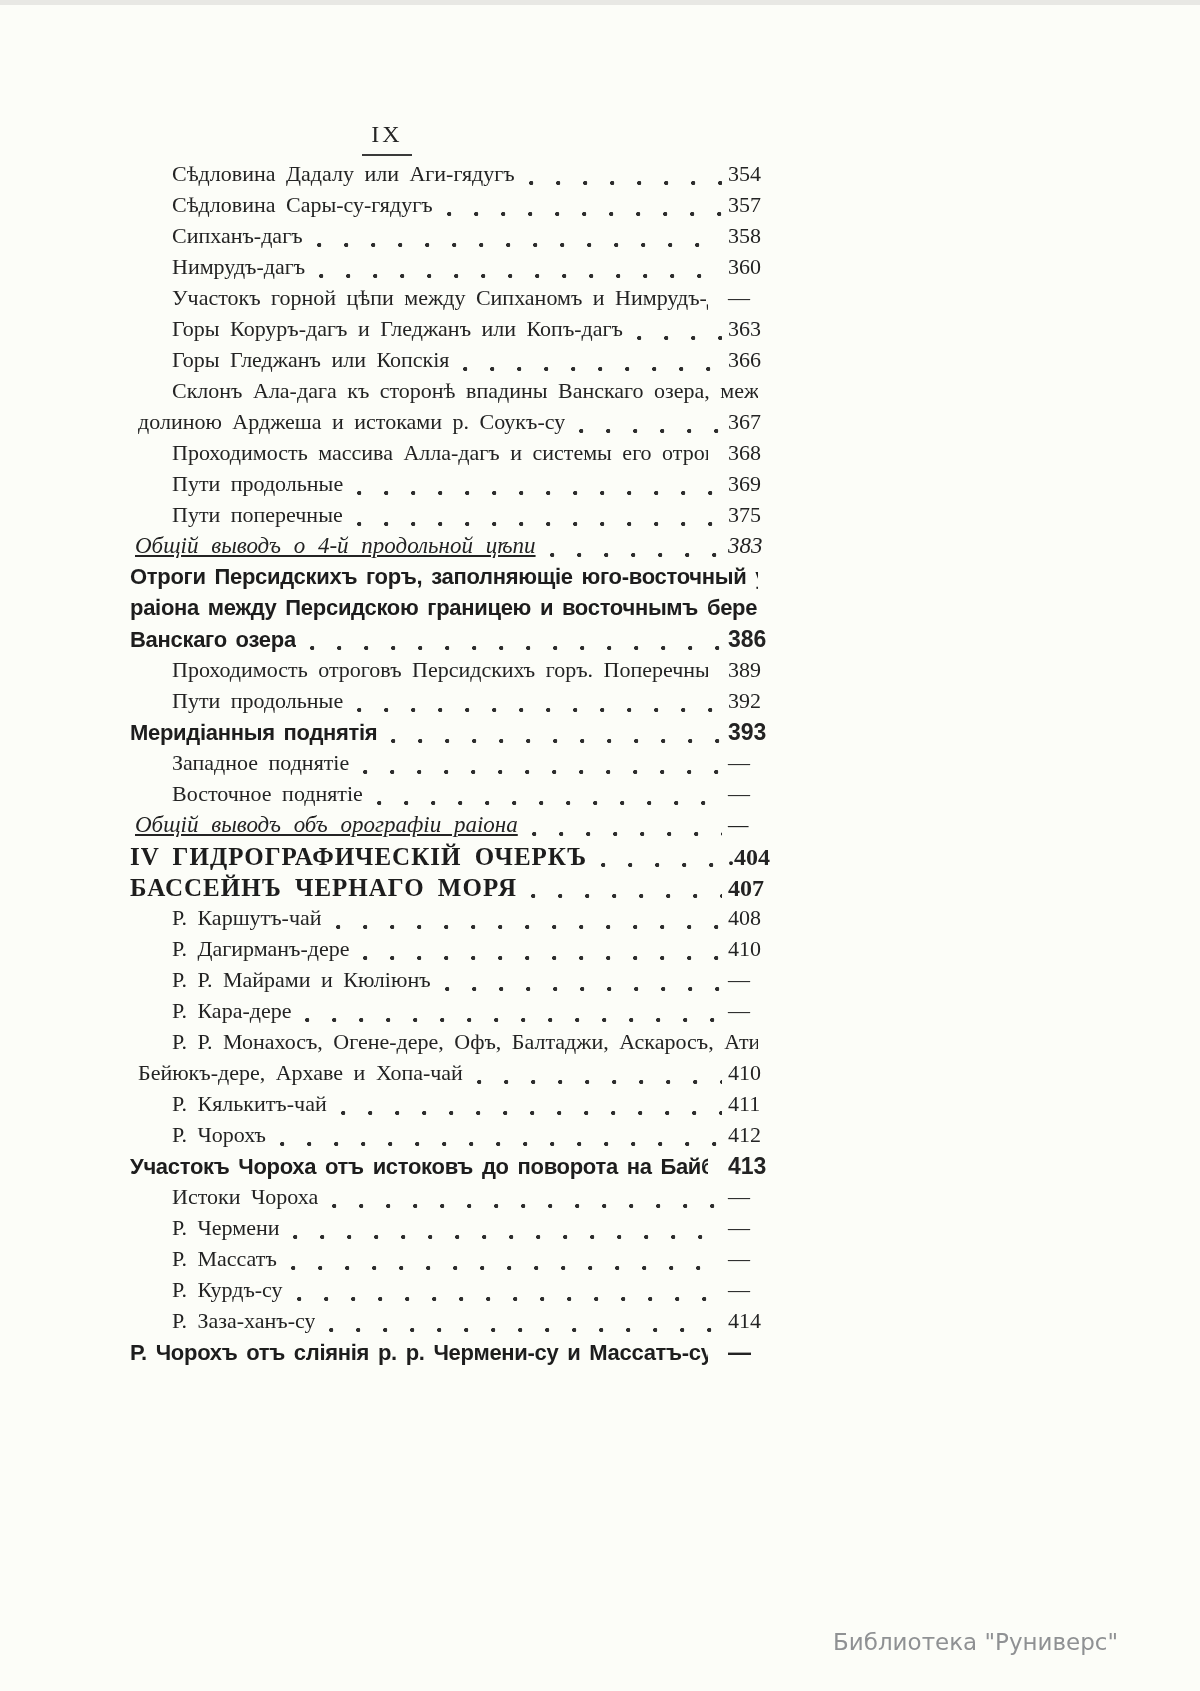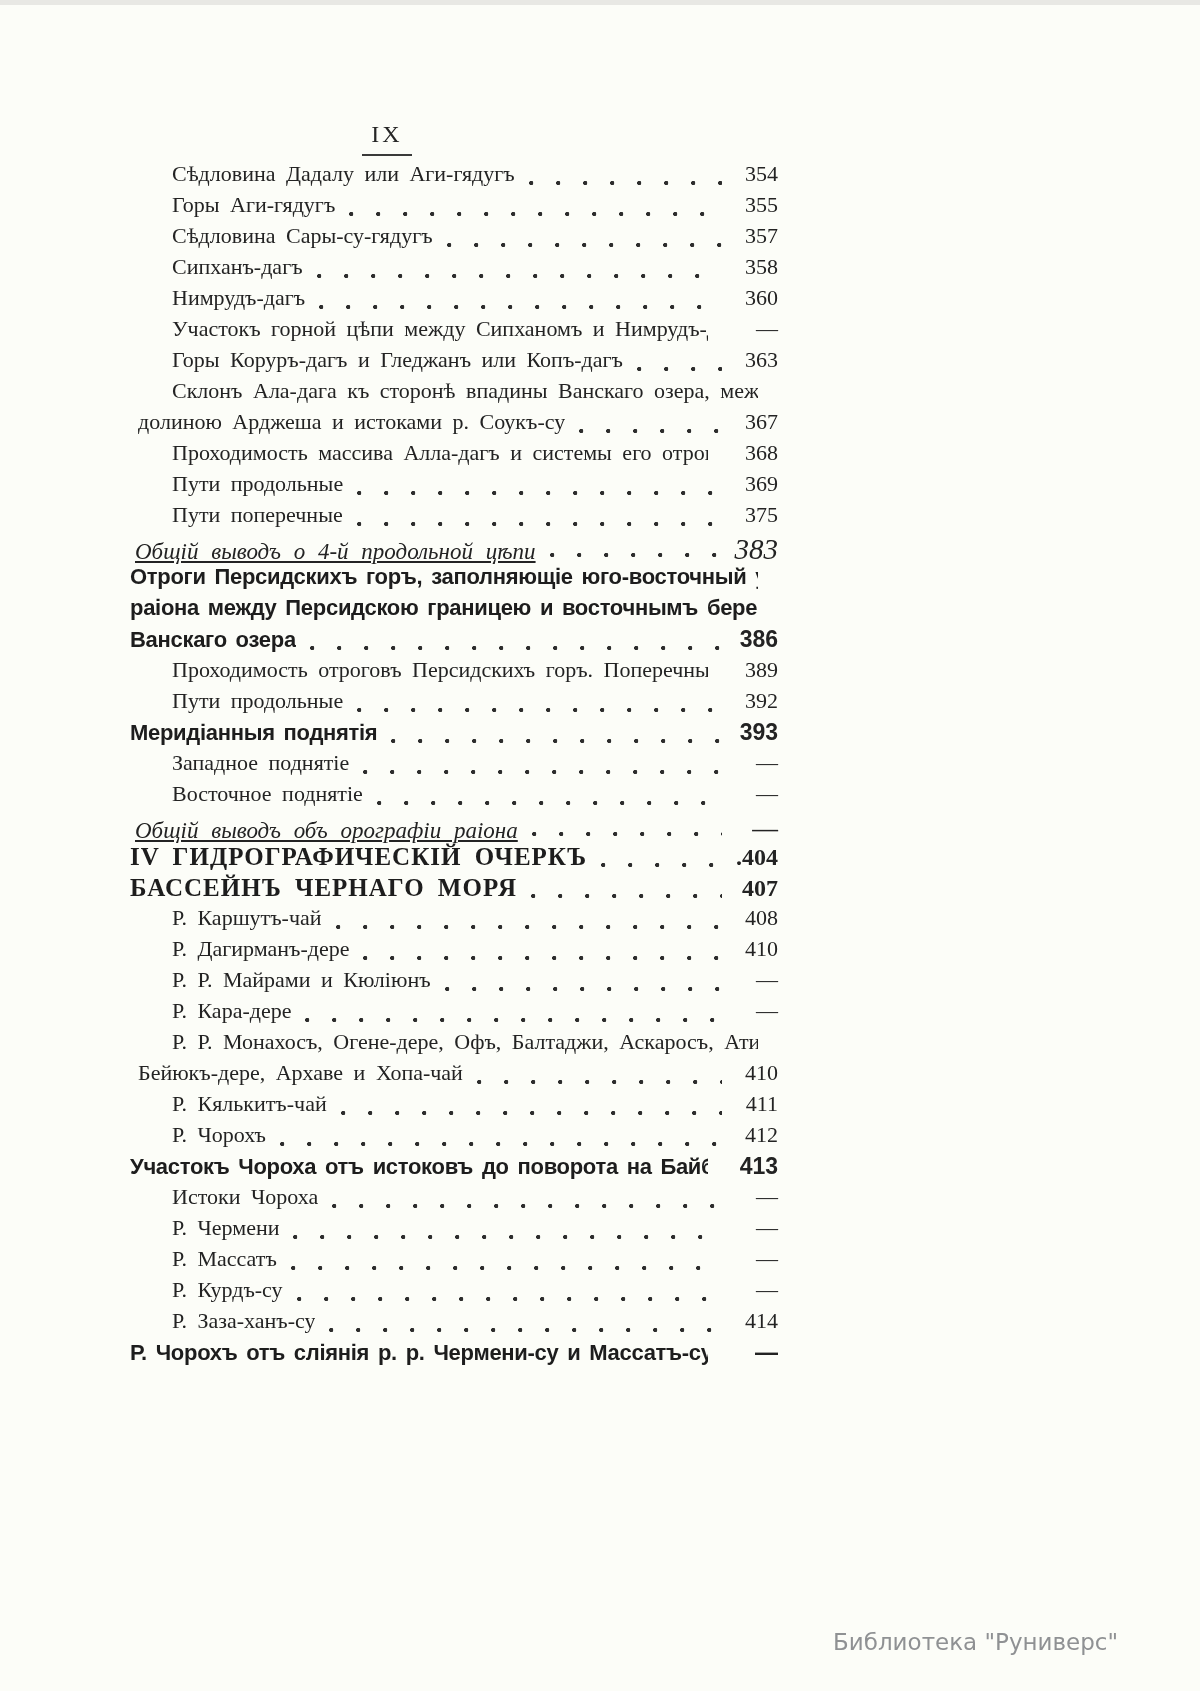--- a/index.html
+++ b/index.html
@@ -61,7 +61,7 @@
   .pagenum {
     flex: 0 0 auto;
     min-width: 50px;
-    text-align: right;
+    text-align: left;
     font: 22px "Liberation Serif", serif;
   }
   .pagenum:empty { min-width: 0; }

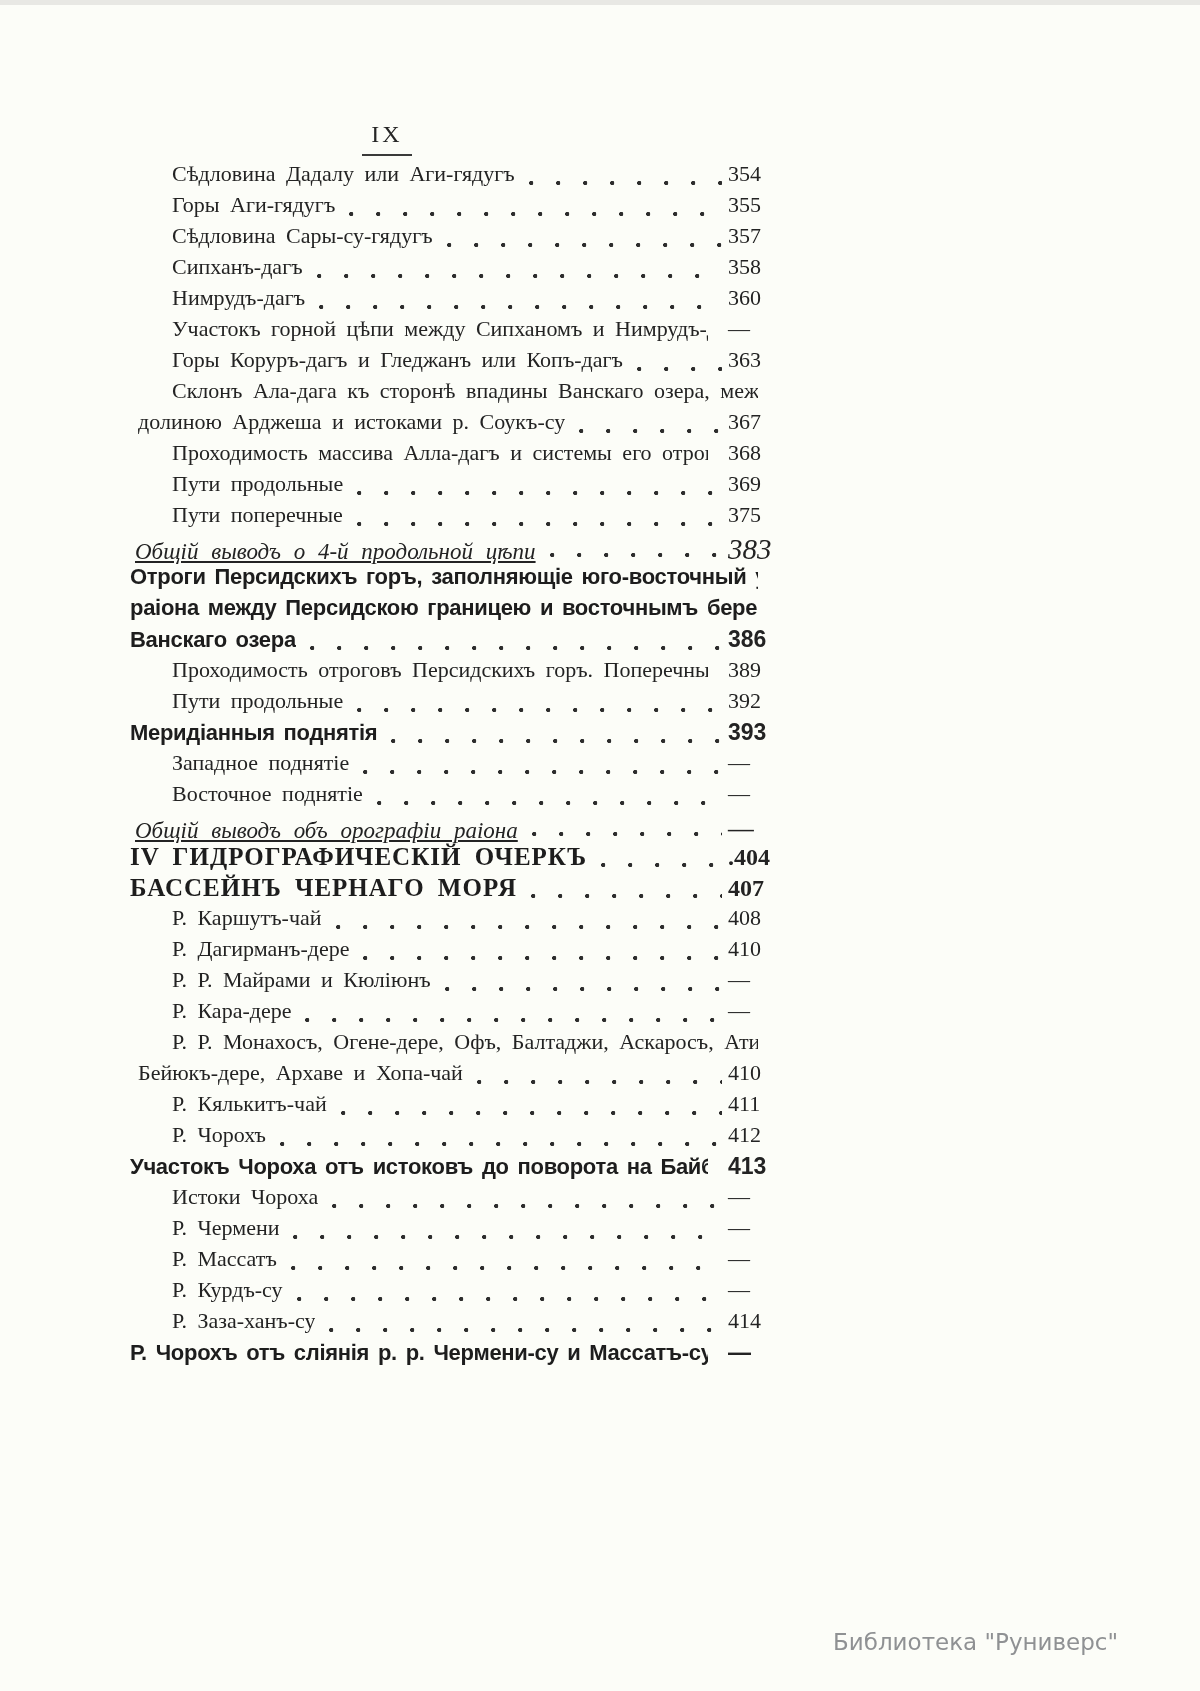--- a/index.html
+++ b/index.html
@@ -89,11 +89,6 @@
         <span class="pagenum">354</span>
       </div>
       <div class="row s-reg">
-        <span class="label">Горы Аги-гядугъ</span>
-        <span class="leader"></span>
-        <span class="pagenum">355</span>
-      </div>
-      <div class="row s-reg">
         <span class="label">Сѣдловина Сары-су-гядугъ</span>
         <span class="leader"></span>
         <span class="pagenum">357</span>

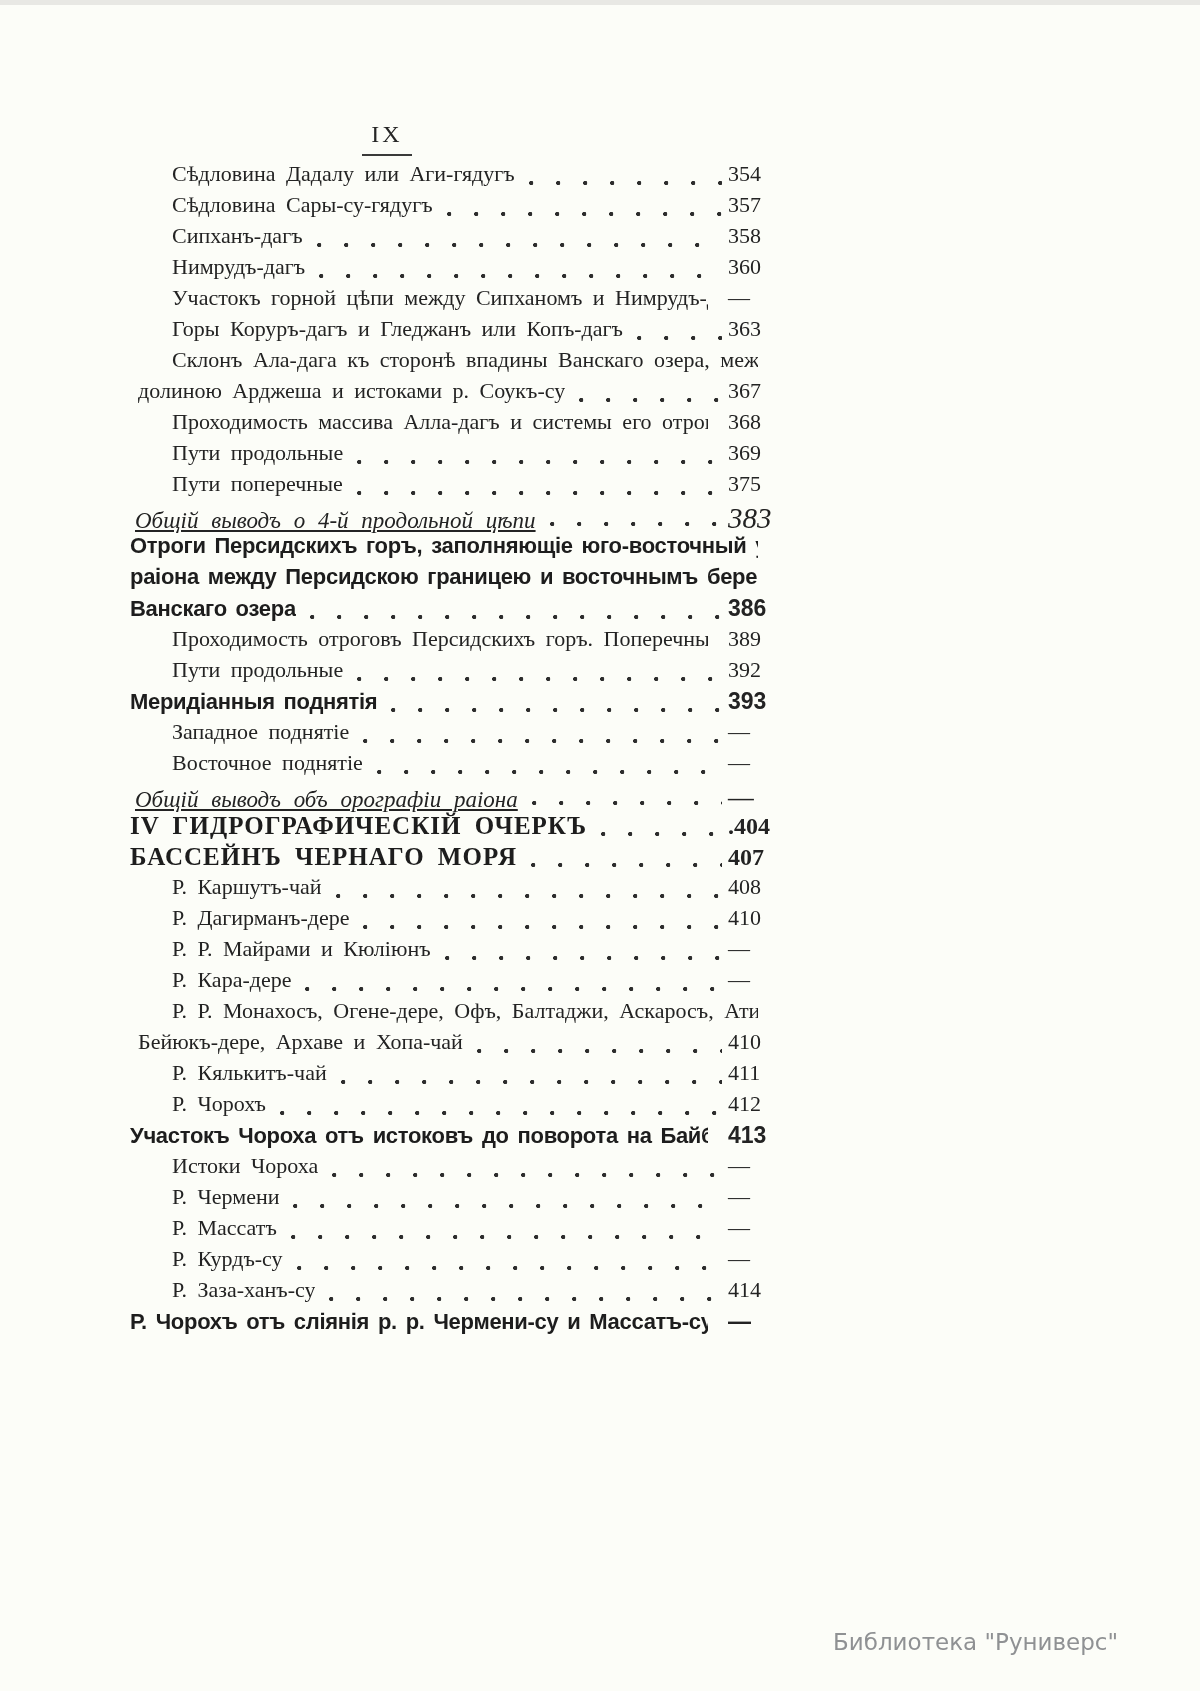--- a/index.html
+++ b/index.html
@@ -114,6 +114,11 @@
         <span class="pagenum">363</span>
       </div>
       <div class="row s-reg">
+        <span class="label">Горы Гледжанъ или Копскія</span>
+        <span class="leader"></span>
+        <span class="pagenum">366</span>
+      </div>
+      <div class="row s-reg">
         <span class="label">Склонъ Ала-дага къ сторонѣ впадины Ванскаго озера, между</span>
         <span class="leader off"></span>
         <span class="pagenum"></span>

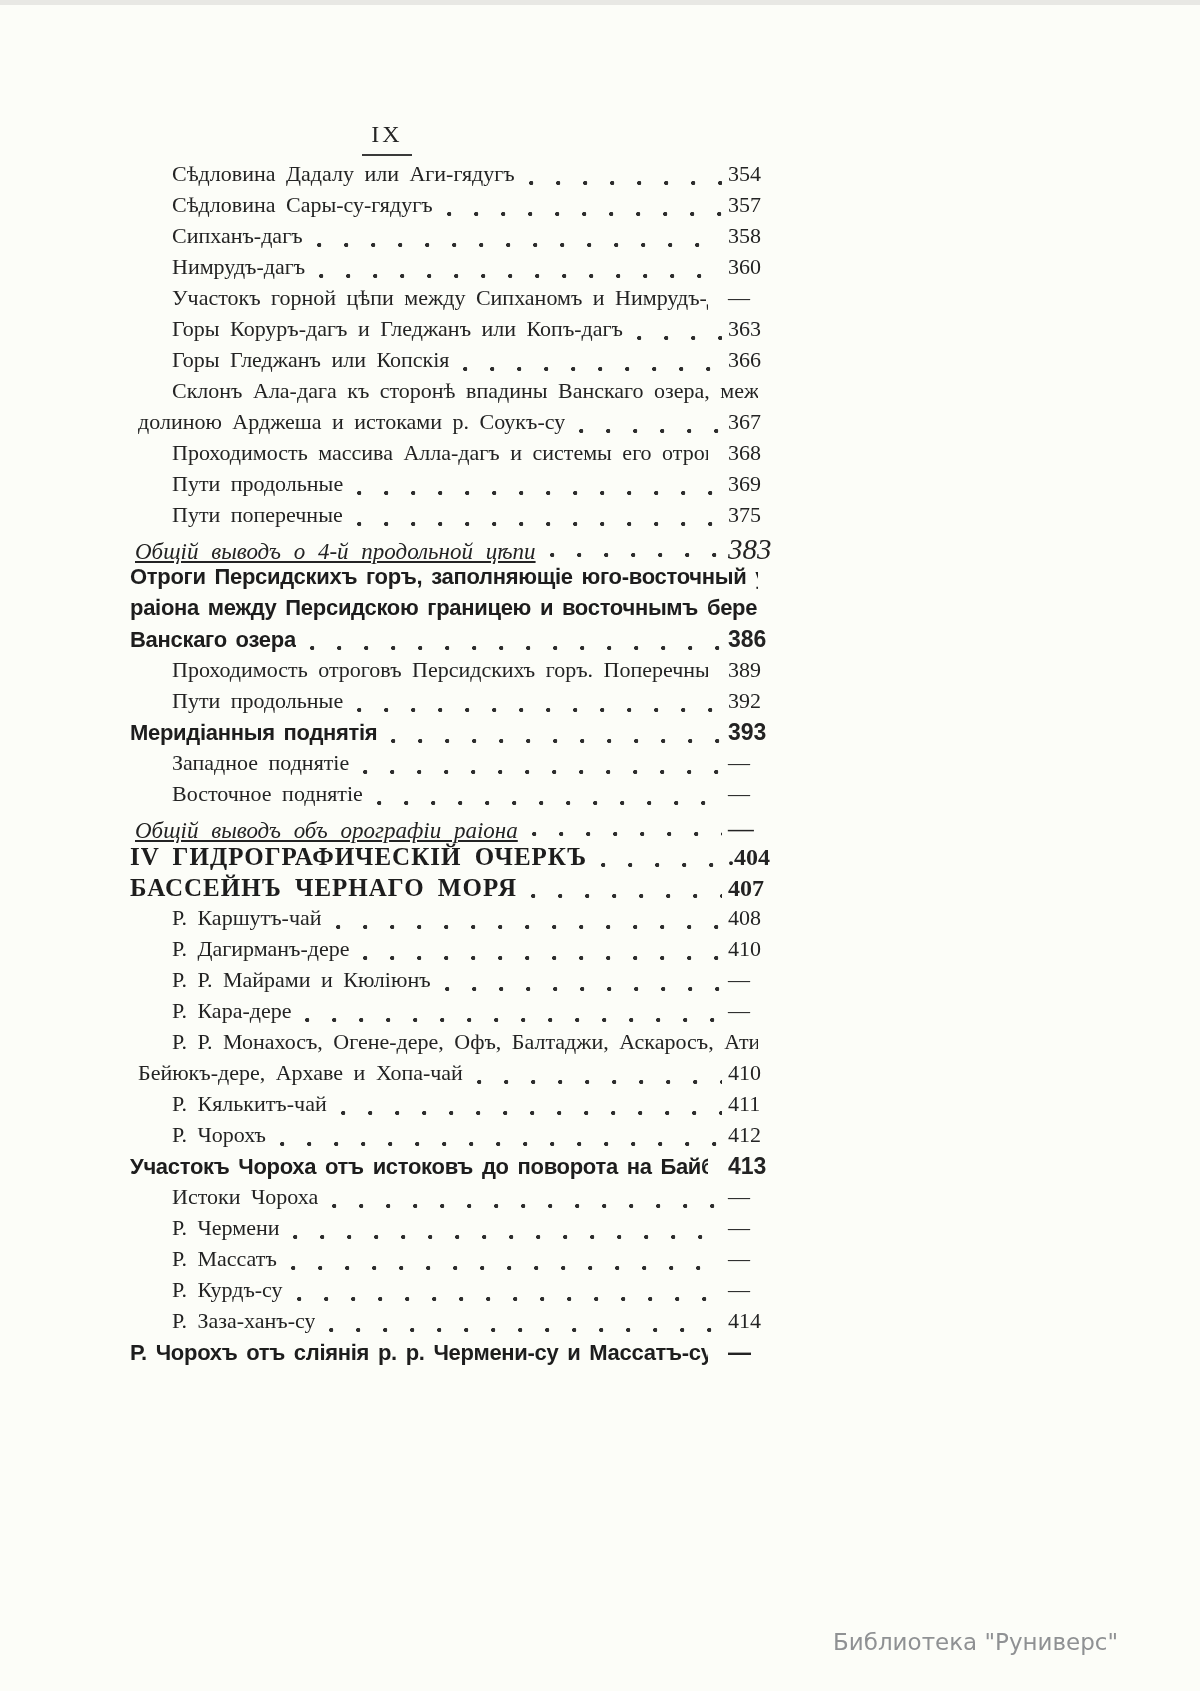--- a/index.html
+++ b/index.html
@@ -65,7 +65,7 @@
     font: 22px "Liberation Serif", serif;
   }
   .pagenum:empty { min-width: 0; }
-  .s-italic .pagenum { font-style: italic; font-size: 29px; }
+  .s-italic .pagenum { font-style: italic; font-size: 23px; }
   .s-bold .pagenum { font: bold 23px "Liberation Sans", sans-serif; }
   .s-caps .pagenum { font: bold 24px "Liberation Serif", serif; }
   .watermark {

